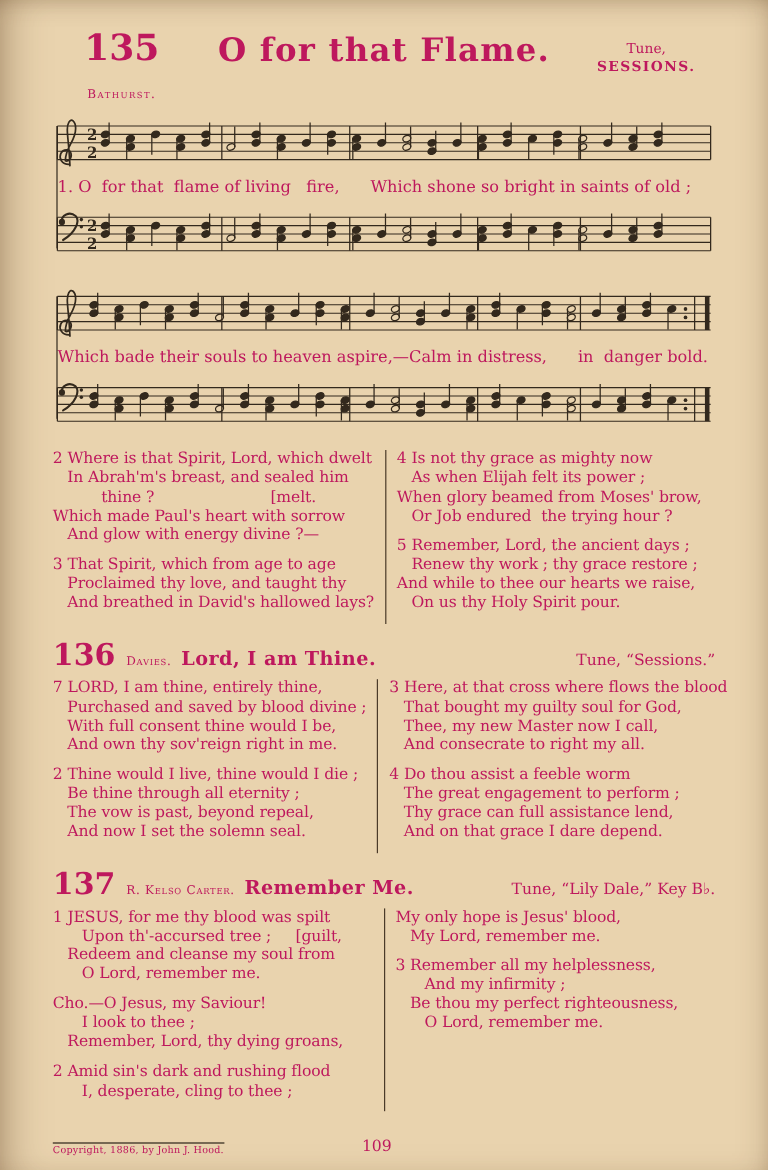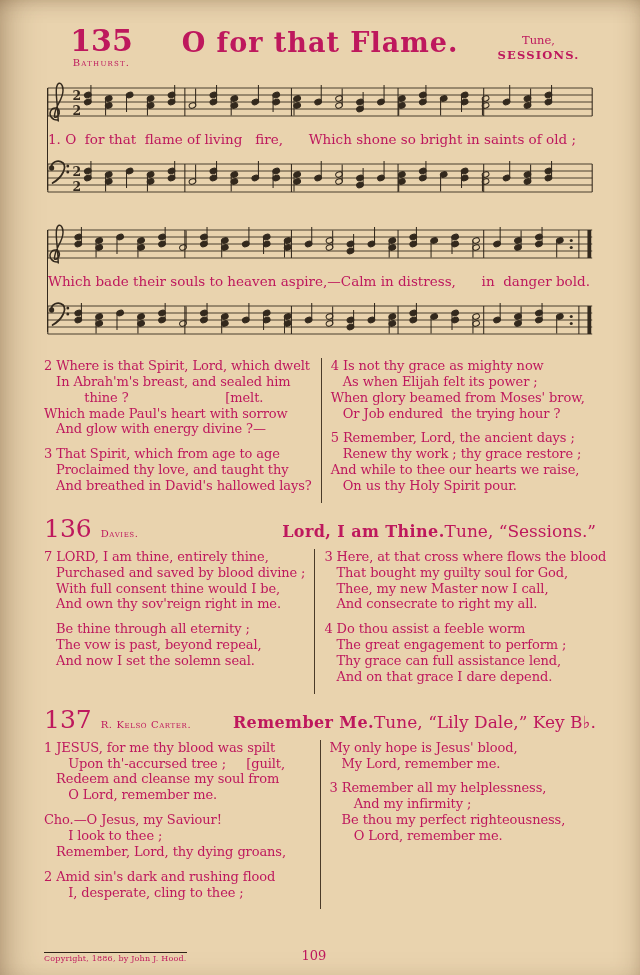--- a/index.html
+++ b/index.html
@@ -13,7 +13,7 @@
   
   .h135-header{display:grid;grid-template-columns:115px 1fr 115px;align-items:start;margin-bottom:2px;}
   .hymn-num-lg{font-size:30px;font-weight:bold;line-height:1;text-align:center;}
-  .author-sm{font-size:10px;font-variant:small-caps;letter-spacing:1.2px;text-align:center;margin-top:1px;}
+  .author-sm{font-size:10px;font-variant:small-caps;letter-spacing:1.2px;text-align:center;margin-top:18px;}
   .title-lg{font-size:27px;font-weight:bold;text-align:center;letter-spacing:1px;padding-top:1px;}
   .tune-blk{text-align:center;font-size:11.5px;line-height:1.3;padding-top:7px;}
   .tune-name{font-weight:bold;letter-spacing:1.2px;}

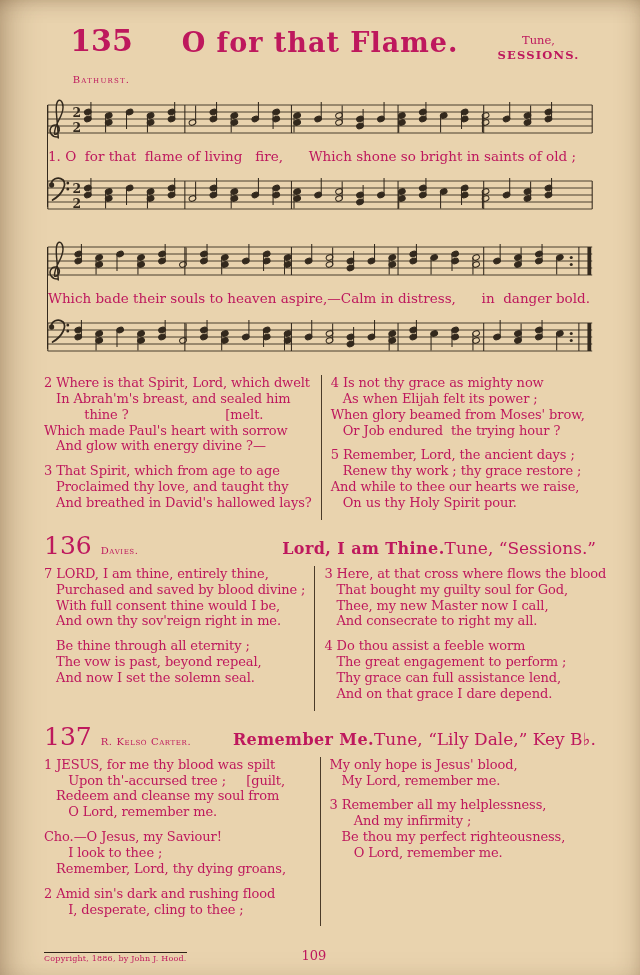--- a/index.html
+++ b/index.html
@@ -29,7 +29,7 @@
   .verse div{white-space:pre;}
   
   .sec-header{display:flex;align-items:baseline;margin:13px 0 2px;}
-  .sec-num{font-size:25px;font-weight:normal;margin-right:9px;line-height:1;}
+  .sec-num{font-size:25px;font-weight:bold;margin-right:9px;line-height:1;}
   .sec-author{font-size:10px;font-variant:small-caps;letter-spacing:.6px;margin-right:8px;white-space:nowrap;}
   .sec-title{font-size:16px;font-weight:bold;flex:1;text-align:right;letter-spacing:.4px;}
   .sec-tune{font-size:17px;text-align:right;white-space:nowrap;}

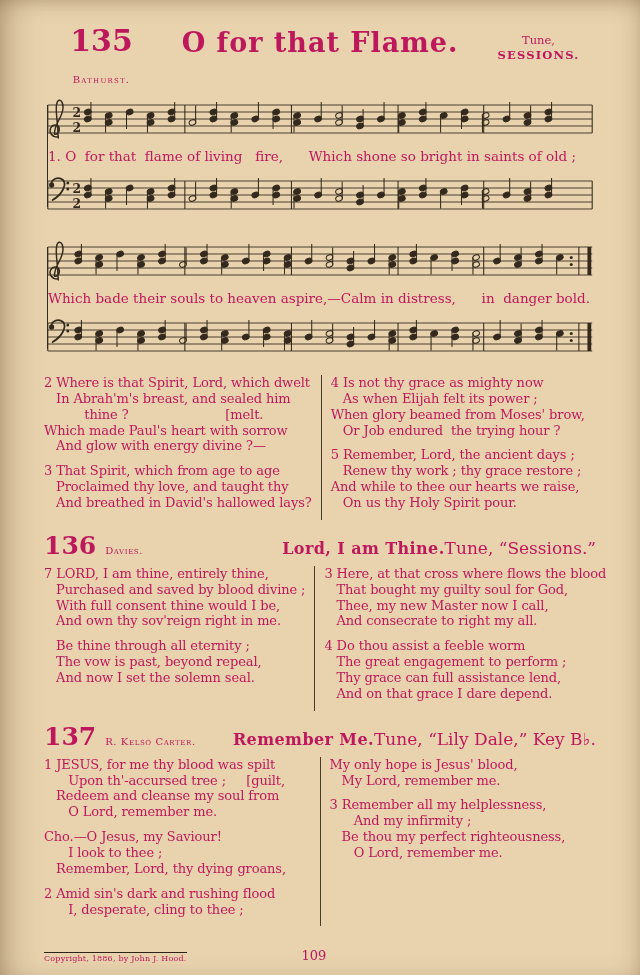--- a/index.html
+++ b/index.html
@@ -31,7 +31,7 @@
   .sec-header{display:flex;align-items:baseline;margin:13px 0 2px;}
   .sec-num{font-size:25px;font-weight:bold;margin-right:9px;line-height:1;}
   .sec-author{font-size:10px;font-variant:small-caps;letter-spacing:.6px;margin-right:8px;white-space:nowrap;}
-  .sec-title{font-size:16px;font-weight:bold;flex:1;text-align:right;letter-spacing:.4px;}
+  .sec-title{font-size:16px;font-weight:bold;flex:1;text-align:left;letter-spacing:.4px;}
   .sec-tune{font-size:17px;text-align:right;white-space:nowrap;}
   
   .footer{position:absolute;left:44px;right:56px;bottom:12px;display:grid;grid-template-columns:1fr auto 1fr;align-items:end;margin-top:28px;}

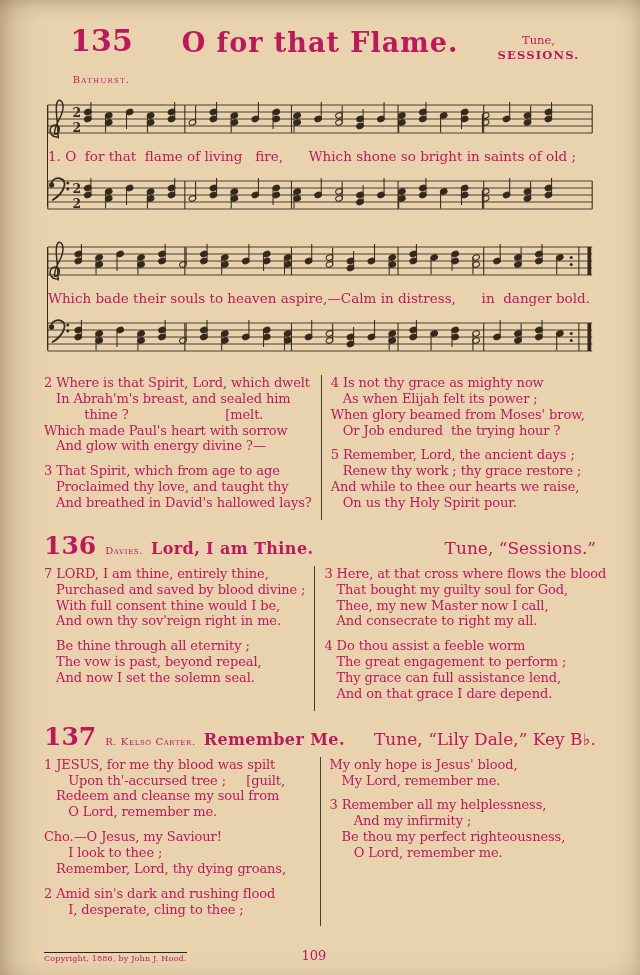--- a/index.html
+++ b/index.html
@@ -32,7 +32,7 @@
   .sec-num{font-size:25px;font-weight:bold;margin-right:9px;line-height:1;}
   .sec-author{font-size:10px;font-variant:small-caps;letter-spacing:.6px;margin-right:8px;white-space:nowrap;}
   .sec-title{font-size:16px;font-weight:bold;flex:1;text-align:left;letter-spacing:.4px;}
-  .sec-tune{font-size:17px;text-align:right;white-space:nowrap;}
+  .sec-tune{font-size:13px;text-align:right;white-space:nowrap;}
   
   .footer{position:absolute;left:44px;right:56px;bottom:12px;display:grid;grid-template-columns:1fr auto 1fr;align-items:end;margin-top:28px;}
   .copyright{font-size:8px;border-top:1px solid #2e2318;padding-top:1px;justify-self:start;letter-spacing:.2px;}

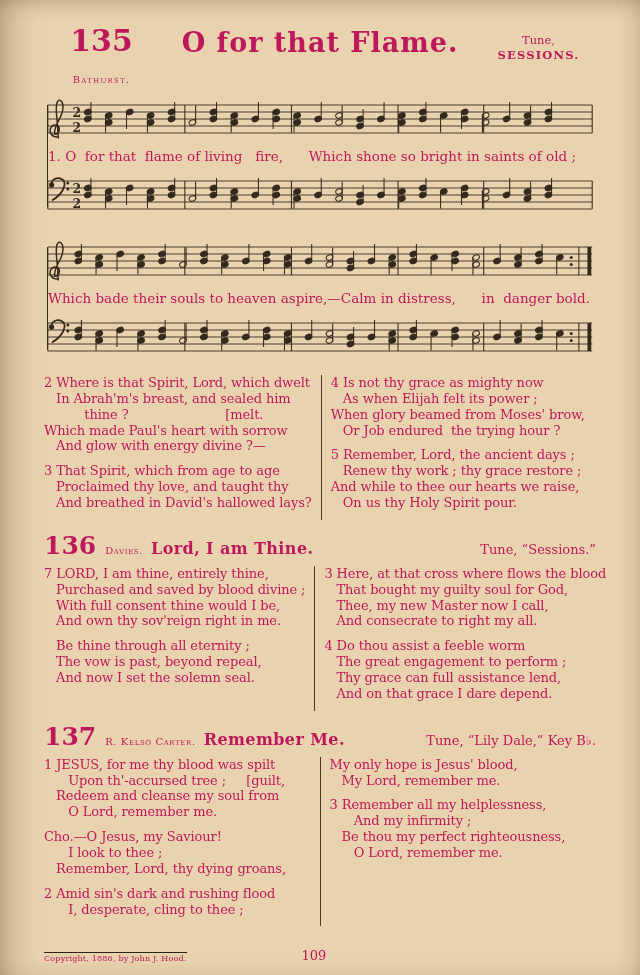--- a/index.html
+++ b/index.html
@@ -434,6 +434,7 @@
           <div>   And own thy sov'reign right in me.</div>
         </div>
       <div class="verse">
+          <div>2 Thine would I live, thine would I die ;</div>
           <div>   Be thine through all eternity ;</div>
           <div>   The vow is past, beyond repeal,</div>
           <div>   And now I set the solemn seal.</div>

